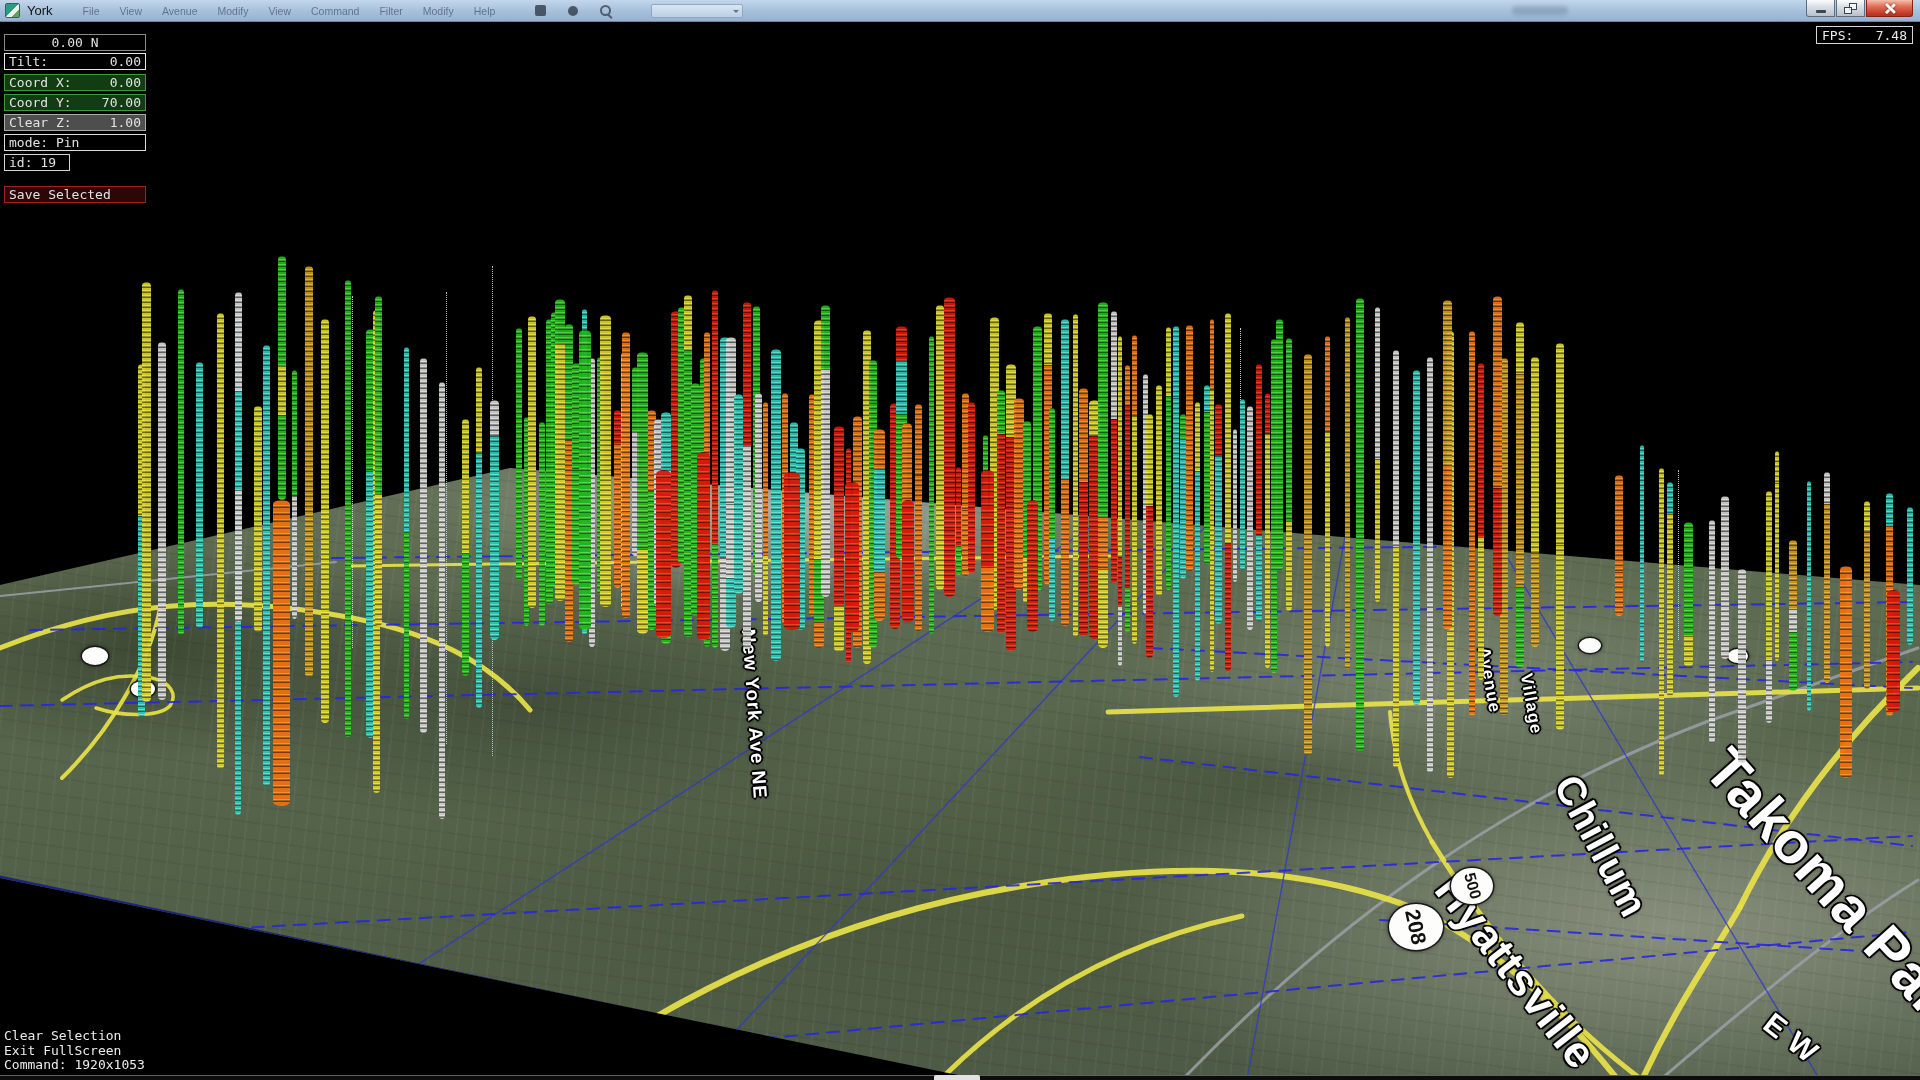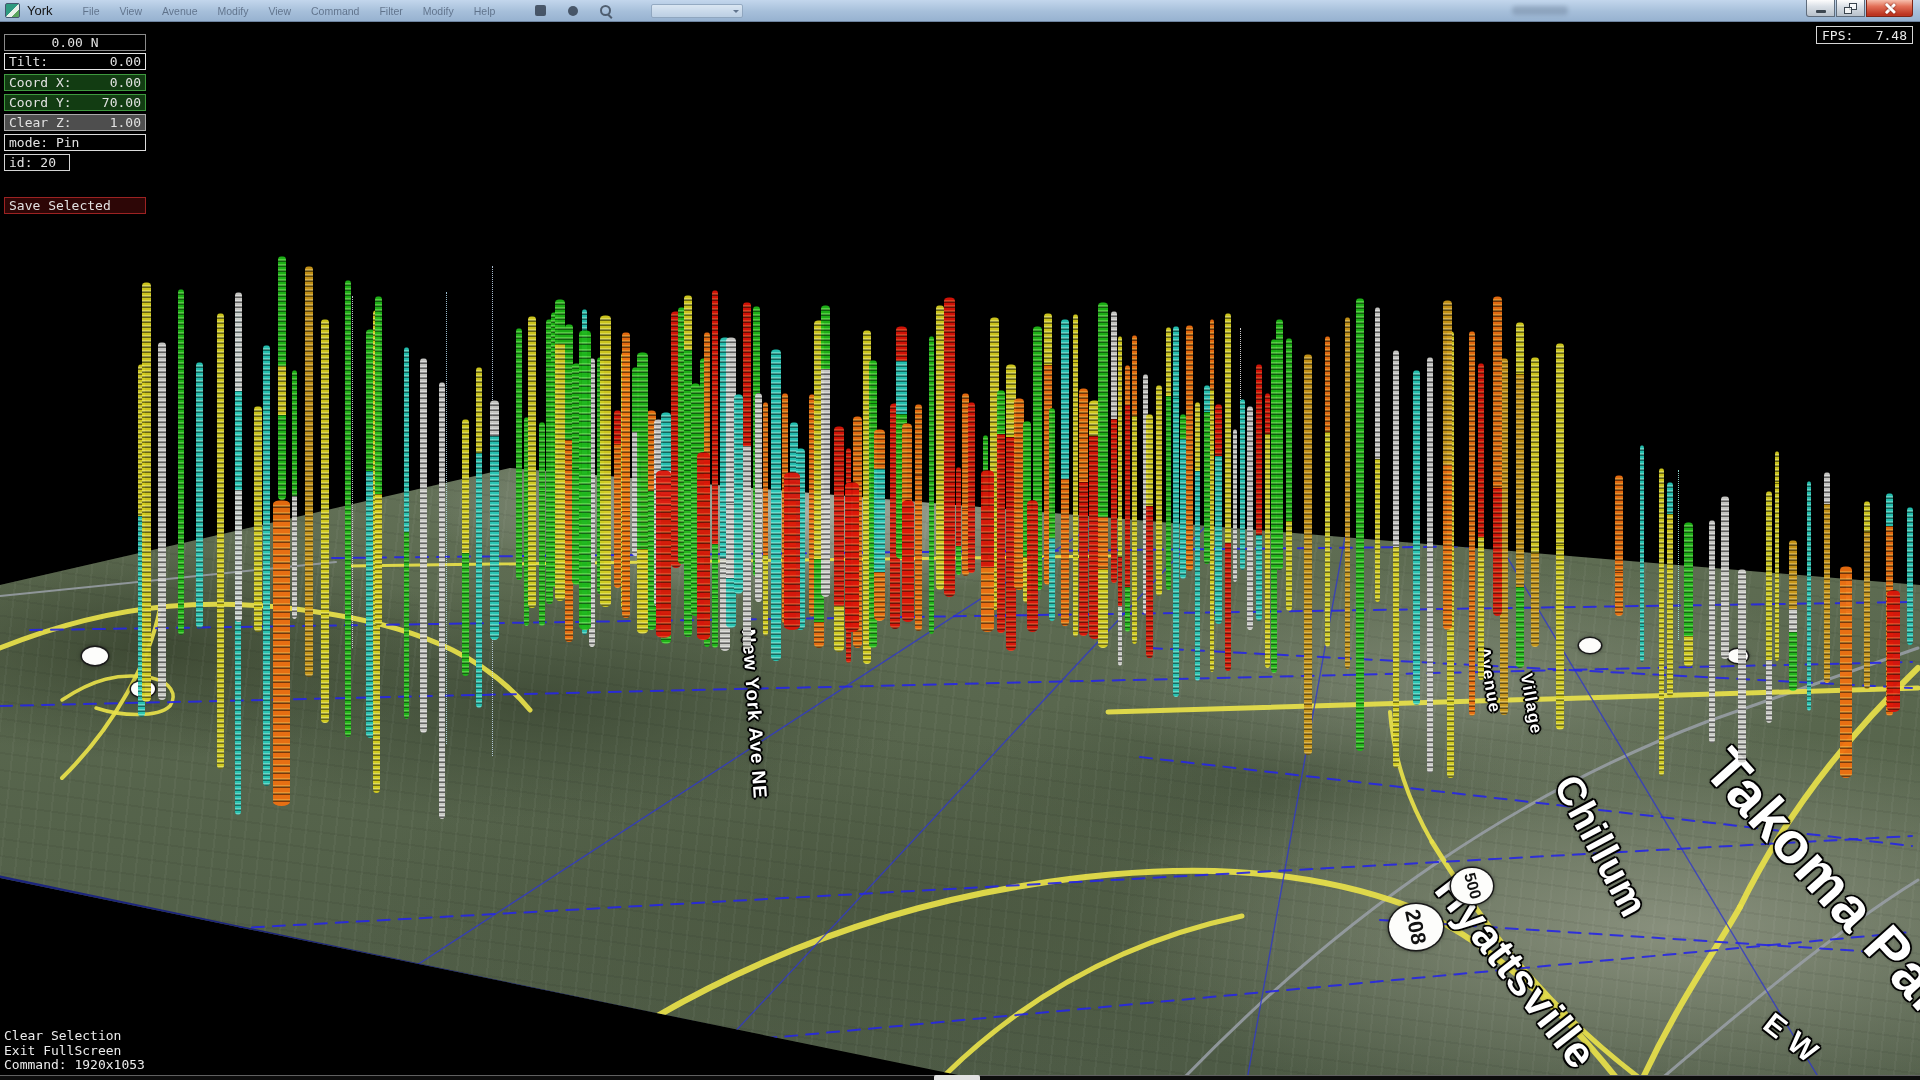--- a/index.html
+++ b/index.html
@@ -806,7 +806,7 @@
     <span>mode: Pin</span>
   </div>
   <div class="hrow h-id">
-    <span>id: 20</span>
+    <span>id: 19</span>
   </div>
   <div class="hrow h-save">
     <span>Save Selected</span>

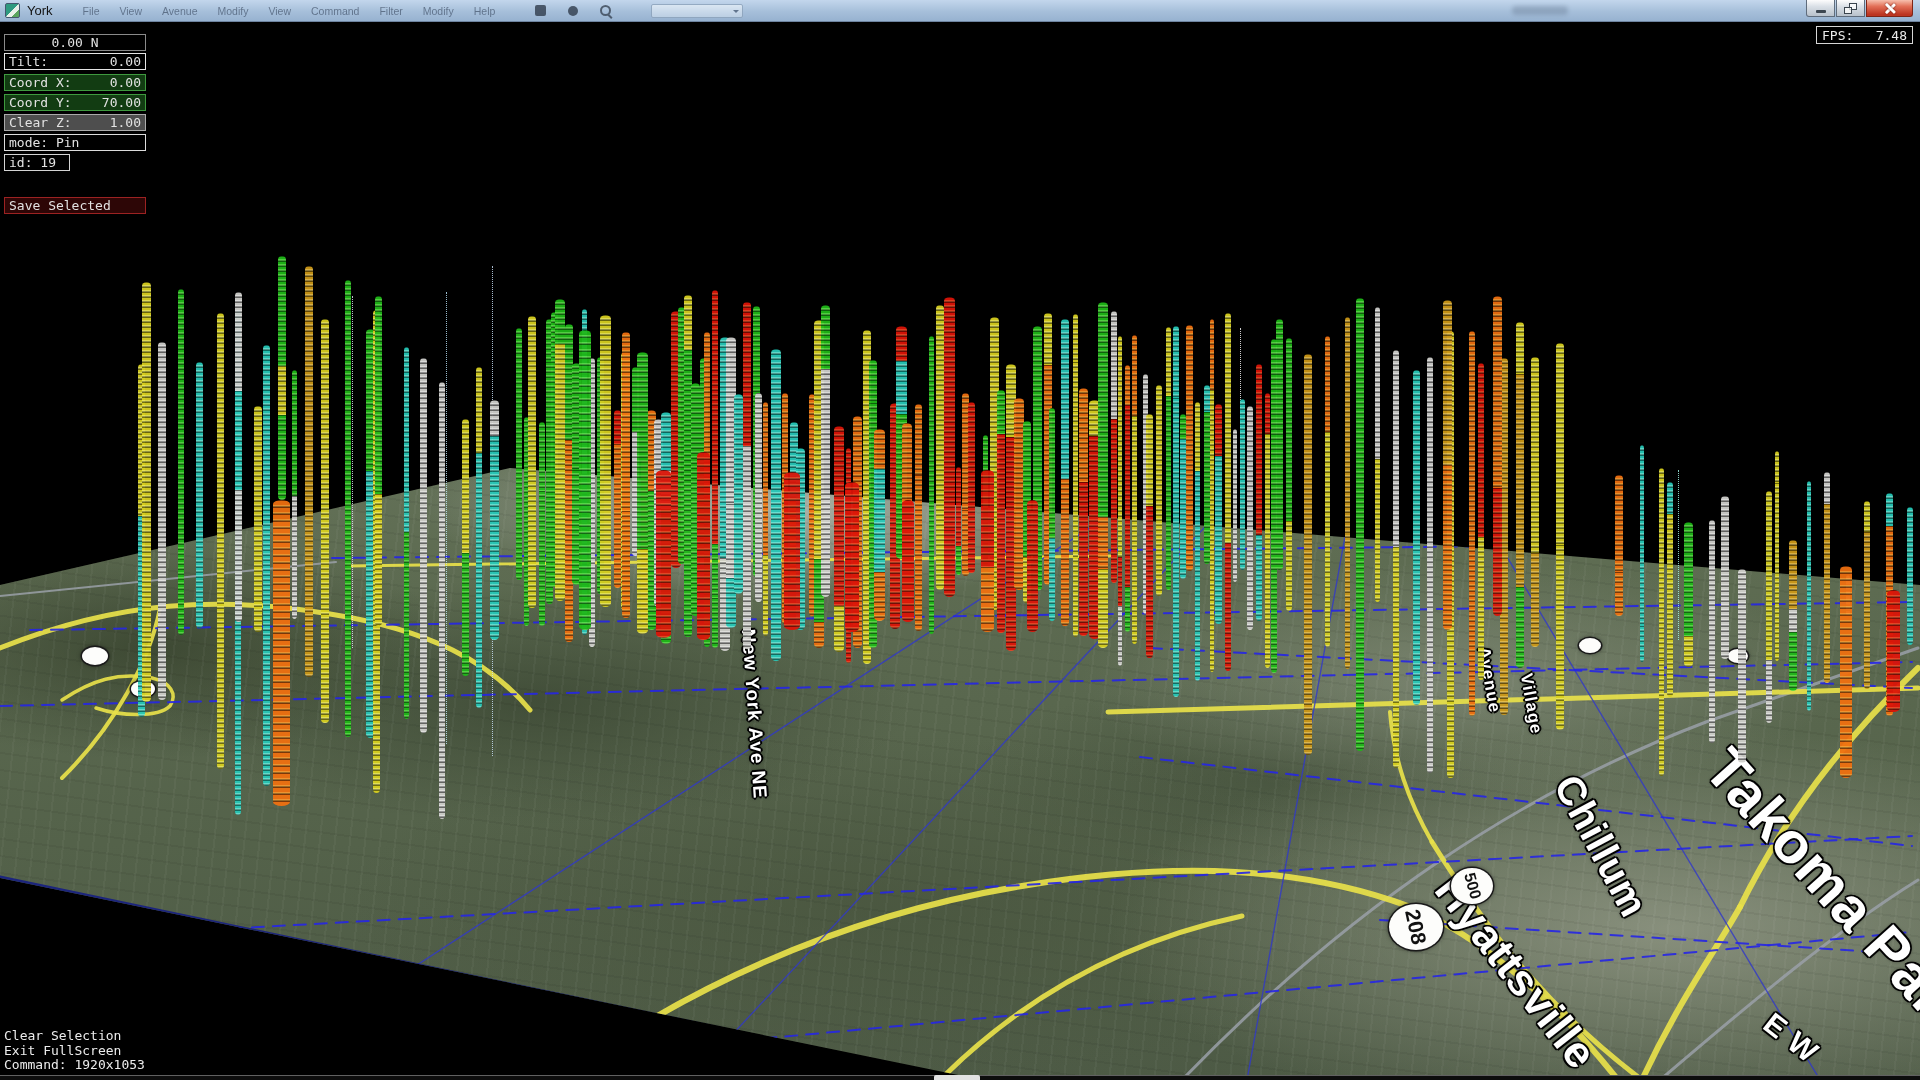--- a/index.html
+++ b/index.html
@@ -90,7 +90,7 @@
   .h-gray{background:#4e4e4e;border-color:#ababab;}
   .h-mode{border-color:#dcdcdc;justify-content:flex-start;}
   .h-id{width:66px;border-color:#d4d4d4;justify-content:flex-start;}
-  .h-save{background:#2d0606;border-color:#9c2222;justify-content:flex-start;margin-top:26px;}
+  .h-save{background:#2d0606;border-color:#9c2222;justify-content:flex-start;margin-top:15px;}
   .footer{position:absolute;left:4px;top:1029px;z-index:40;font-size:13px;line-height:14.5px;color:#ececec;}
 
   

